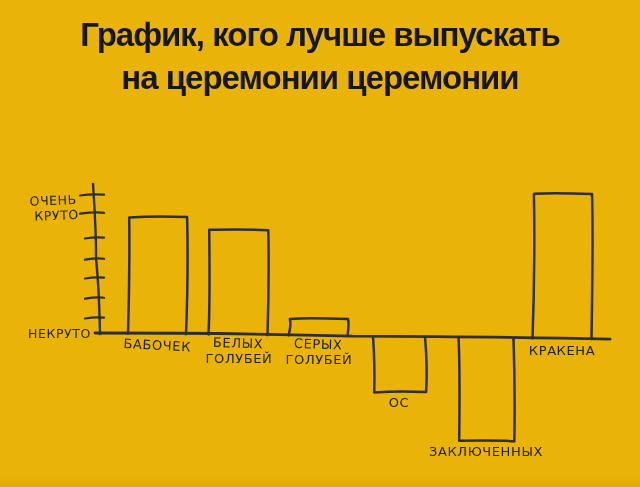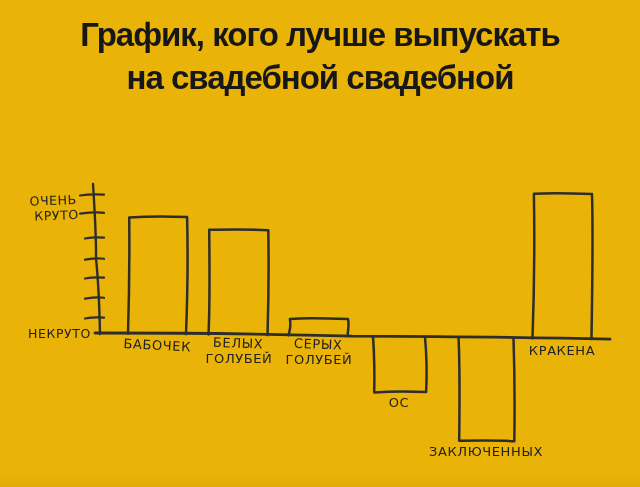--- a/index.html
+++ b/index.html
@@ -33,7 +33,7 @@
 <div class="page">
   <h1 class="title">
     <span class="tline">График, кого лучше выпускать</span>
-    <span class="tline">на свадебной свадебной</span>
+    <span class="tline">на церемонии церемонии</span>
   </h1>
   <svg id="chart" class="chart" width="640" height="487" viewBox="0 0 640 487">
       <path d="M 95 333.0 C 173.3 333.0 275.9 333.9 352.5 336.1 C 430.6 336.4 534.1 337.2 610.0 339.2" fill="none" stroke="#2d2d2d" stroke-width="2.8" stroke-linecap="round" stroke-linejoin="round"></path>

